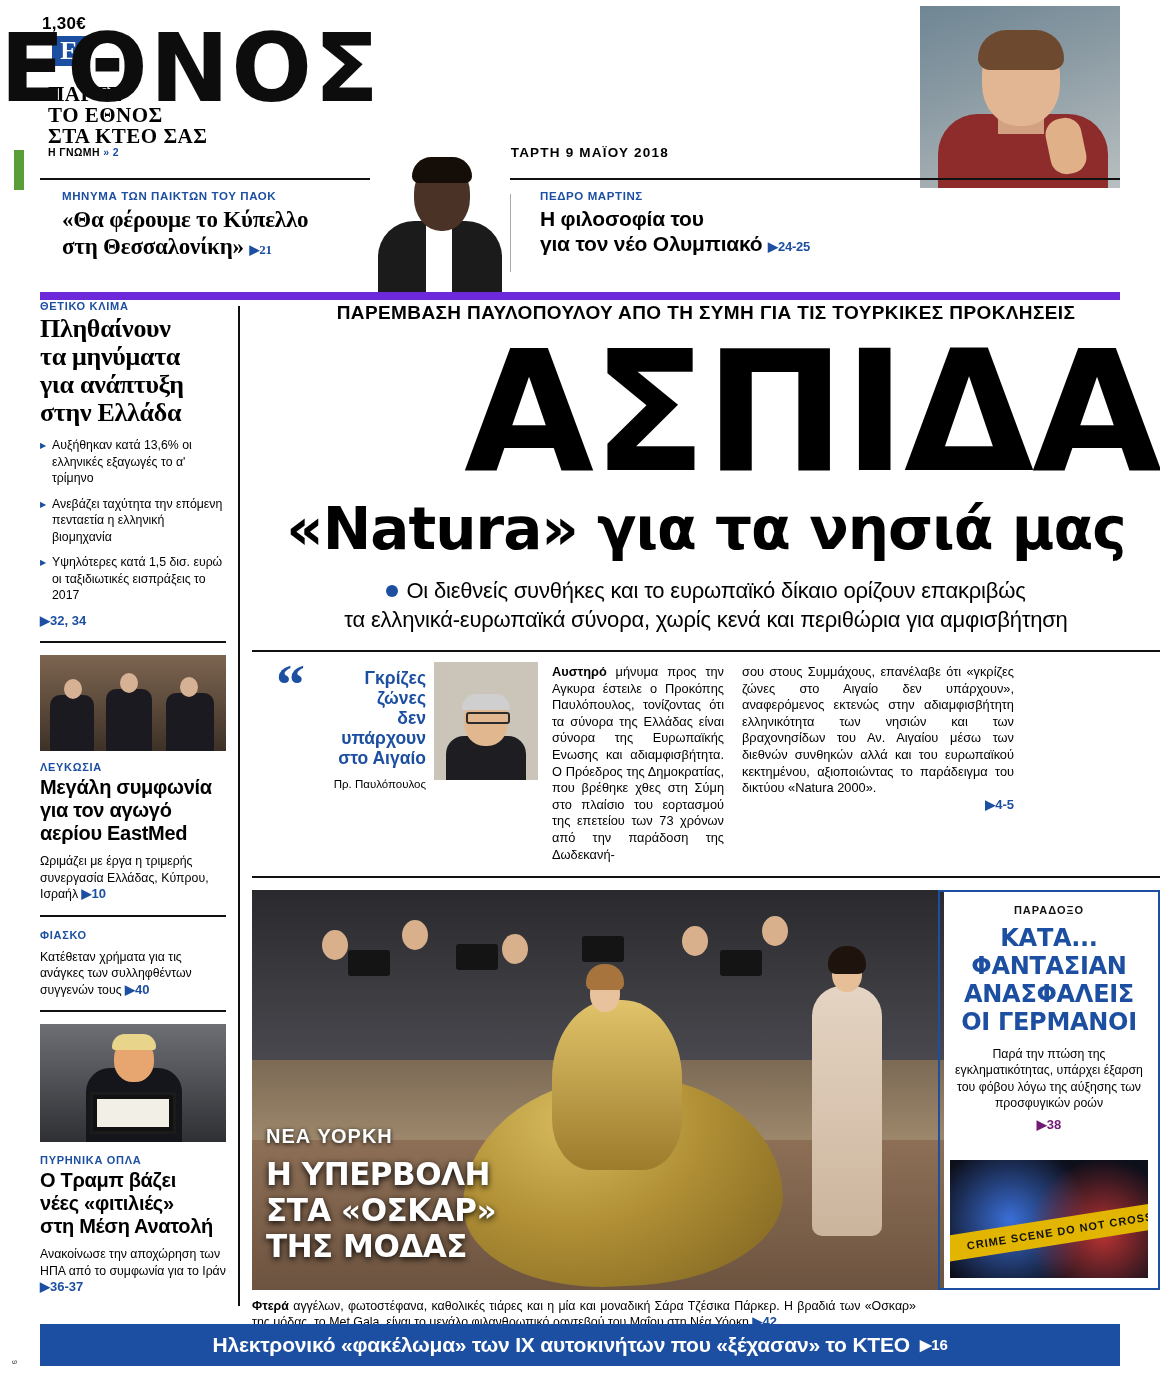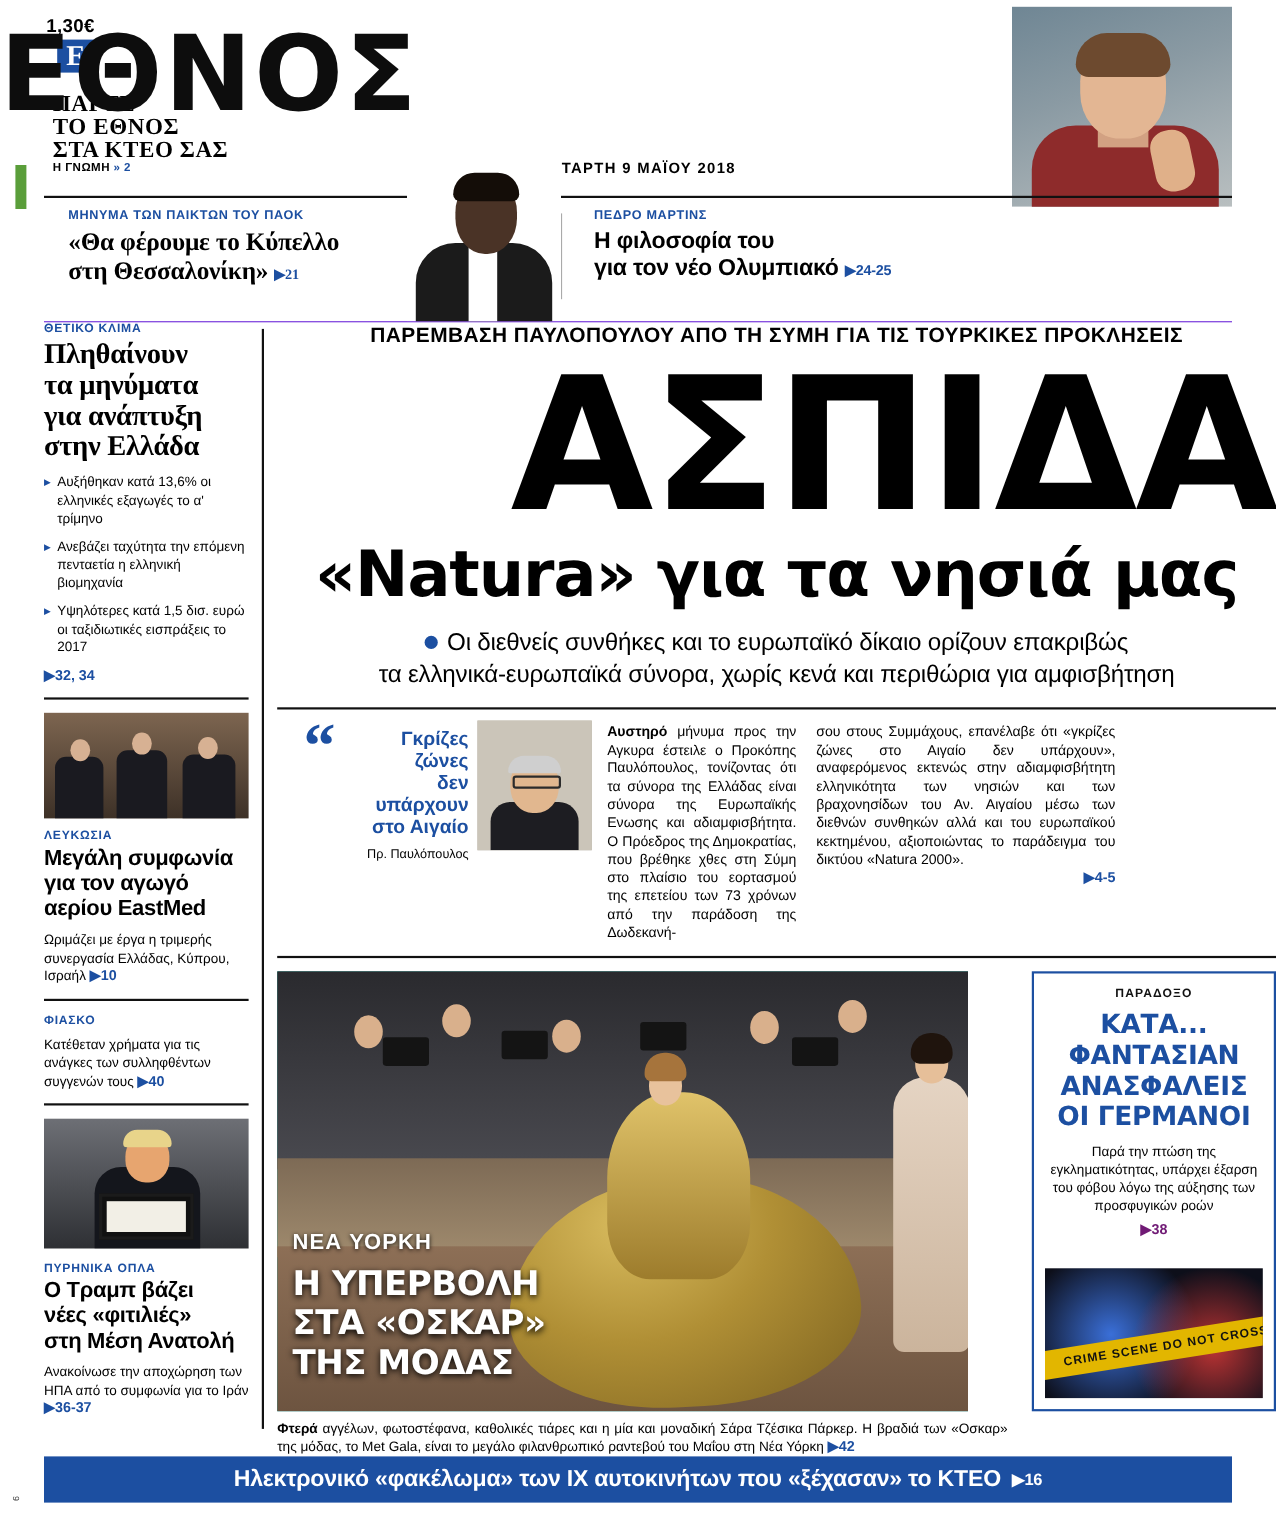--- a/index.html
+++ b/index.html
@@ -155,7 +155,7 @@
     position: relative;
     height: 112px;
     border-top: 2px solid #111;
-    border-bottom: 1px solid #6d28d9;
+    border-bottom: 8px solid #6d28d9;
     margin: 0 40px;
   }
   .teaser {

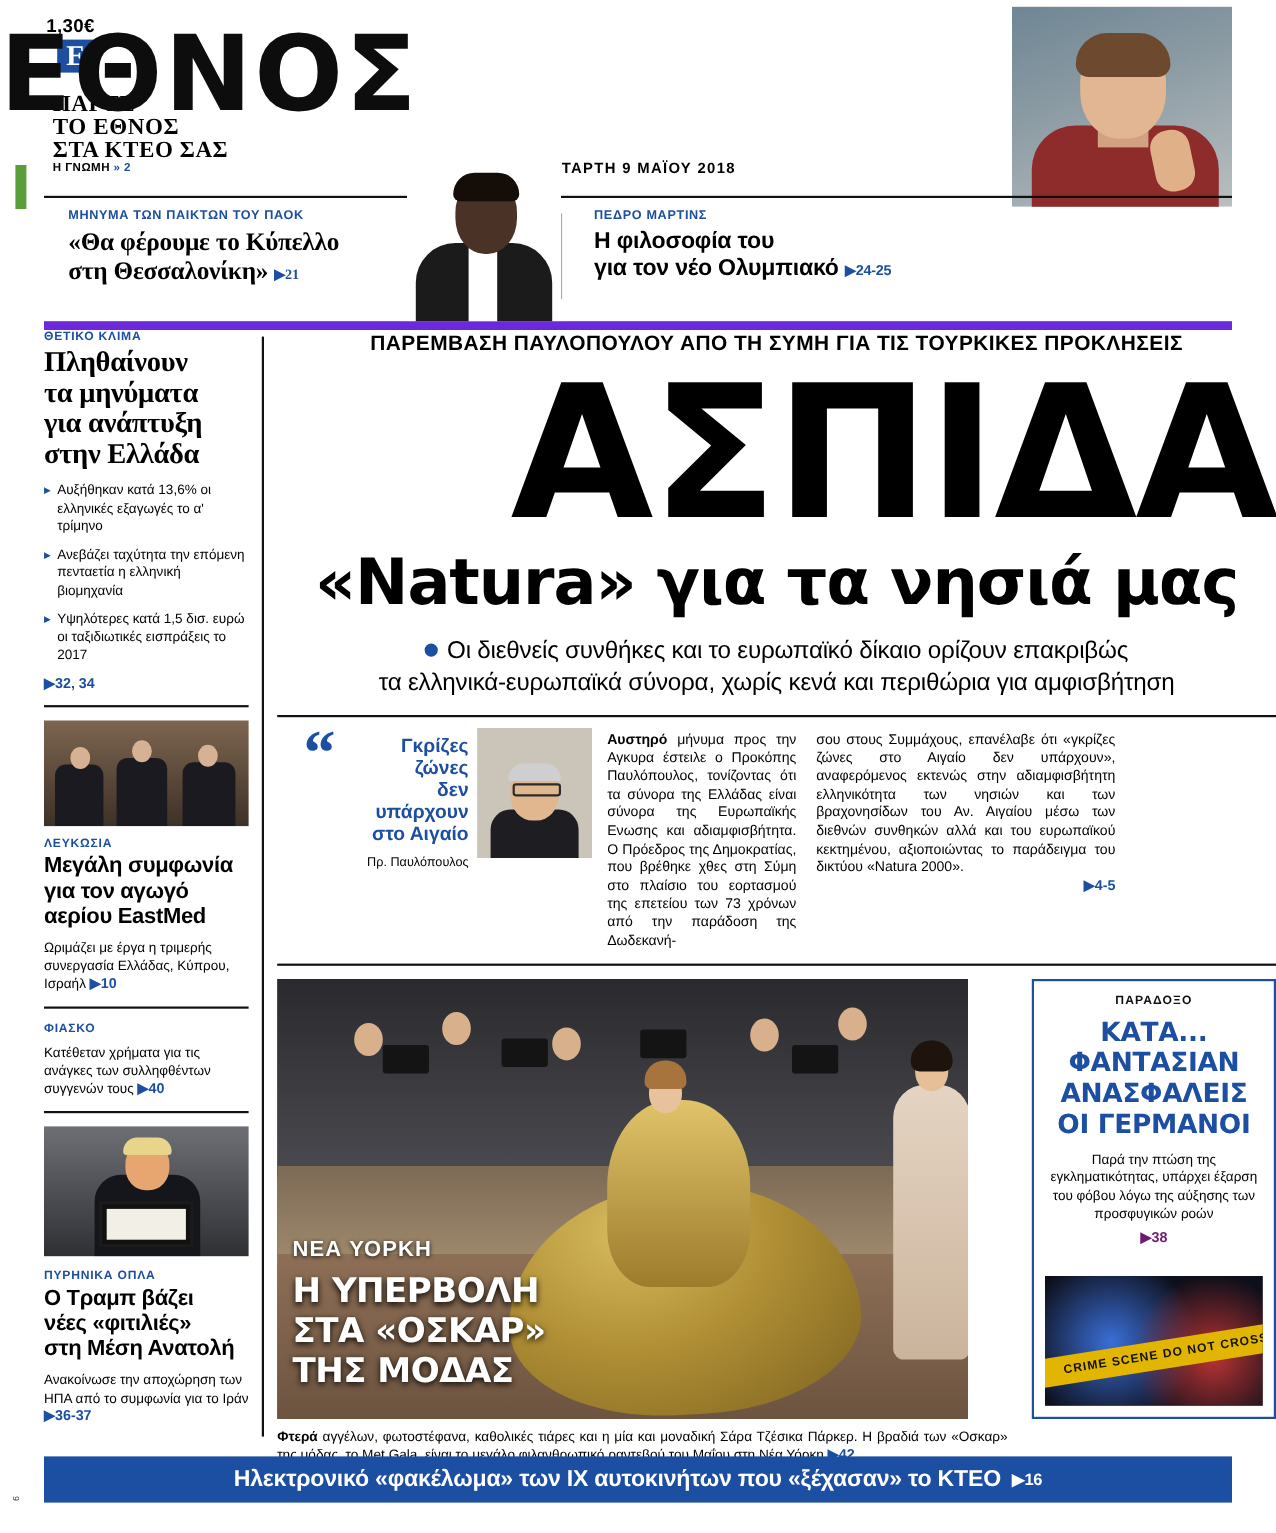--- a/index.html
+++ b/index.html
@@ -406,10 +406,10 @@
   }
   .feature-photo {
     position: relative;
-    width: 628px;
+    width: 692px;
     height: 400px;
     overflow: hidden;
-    background: #0f766e;
+    background: #a16207;
   }
   .feature-photo .carpet {
     position: absolute; left: 0; bottom: 0; width: 100%; height: 150px;

